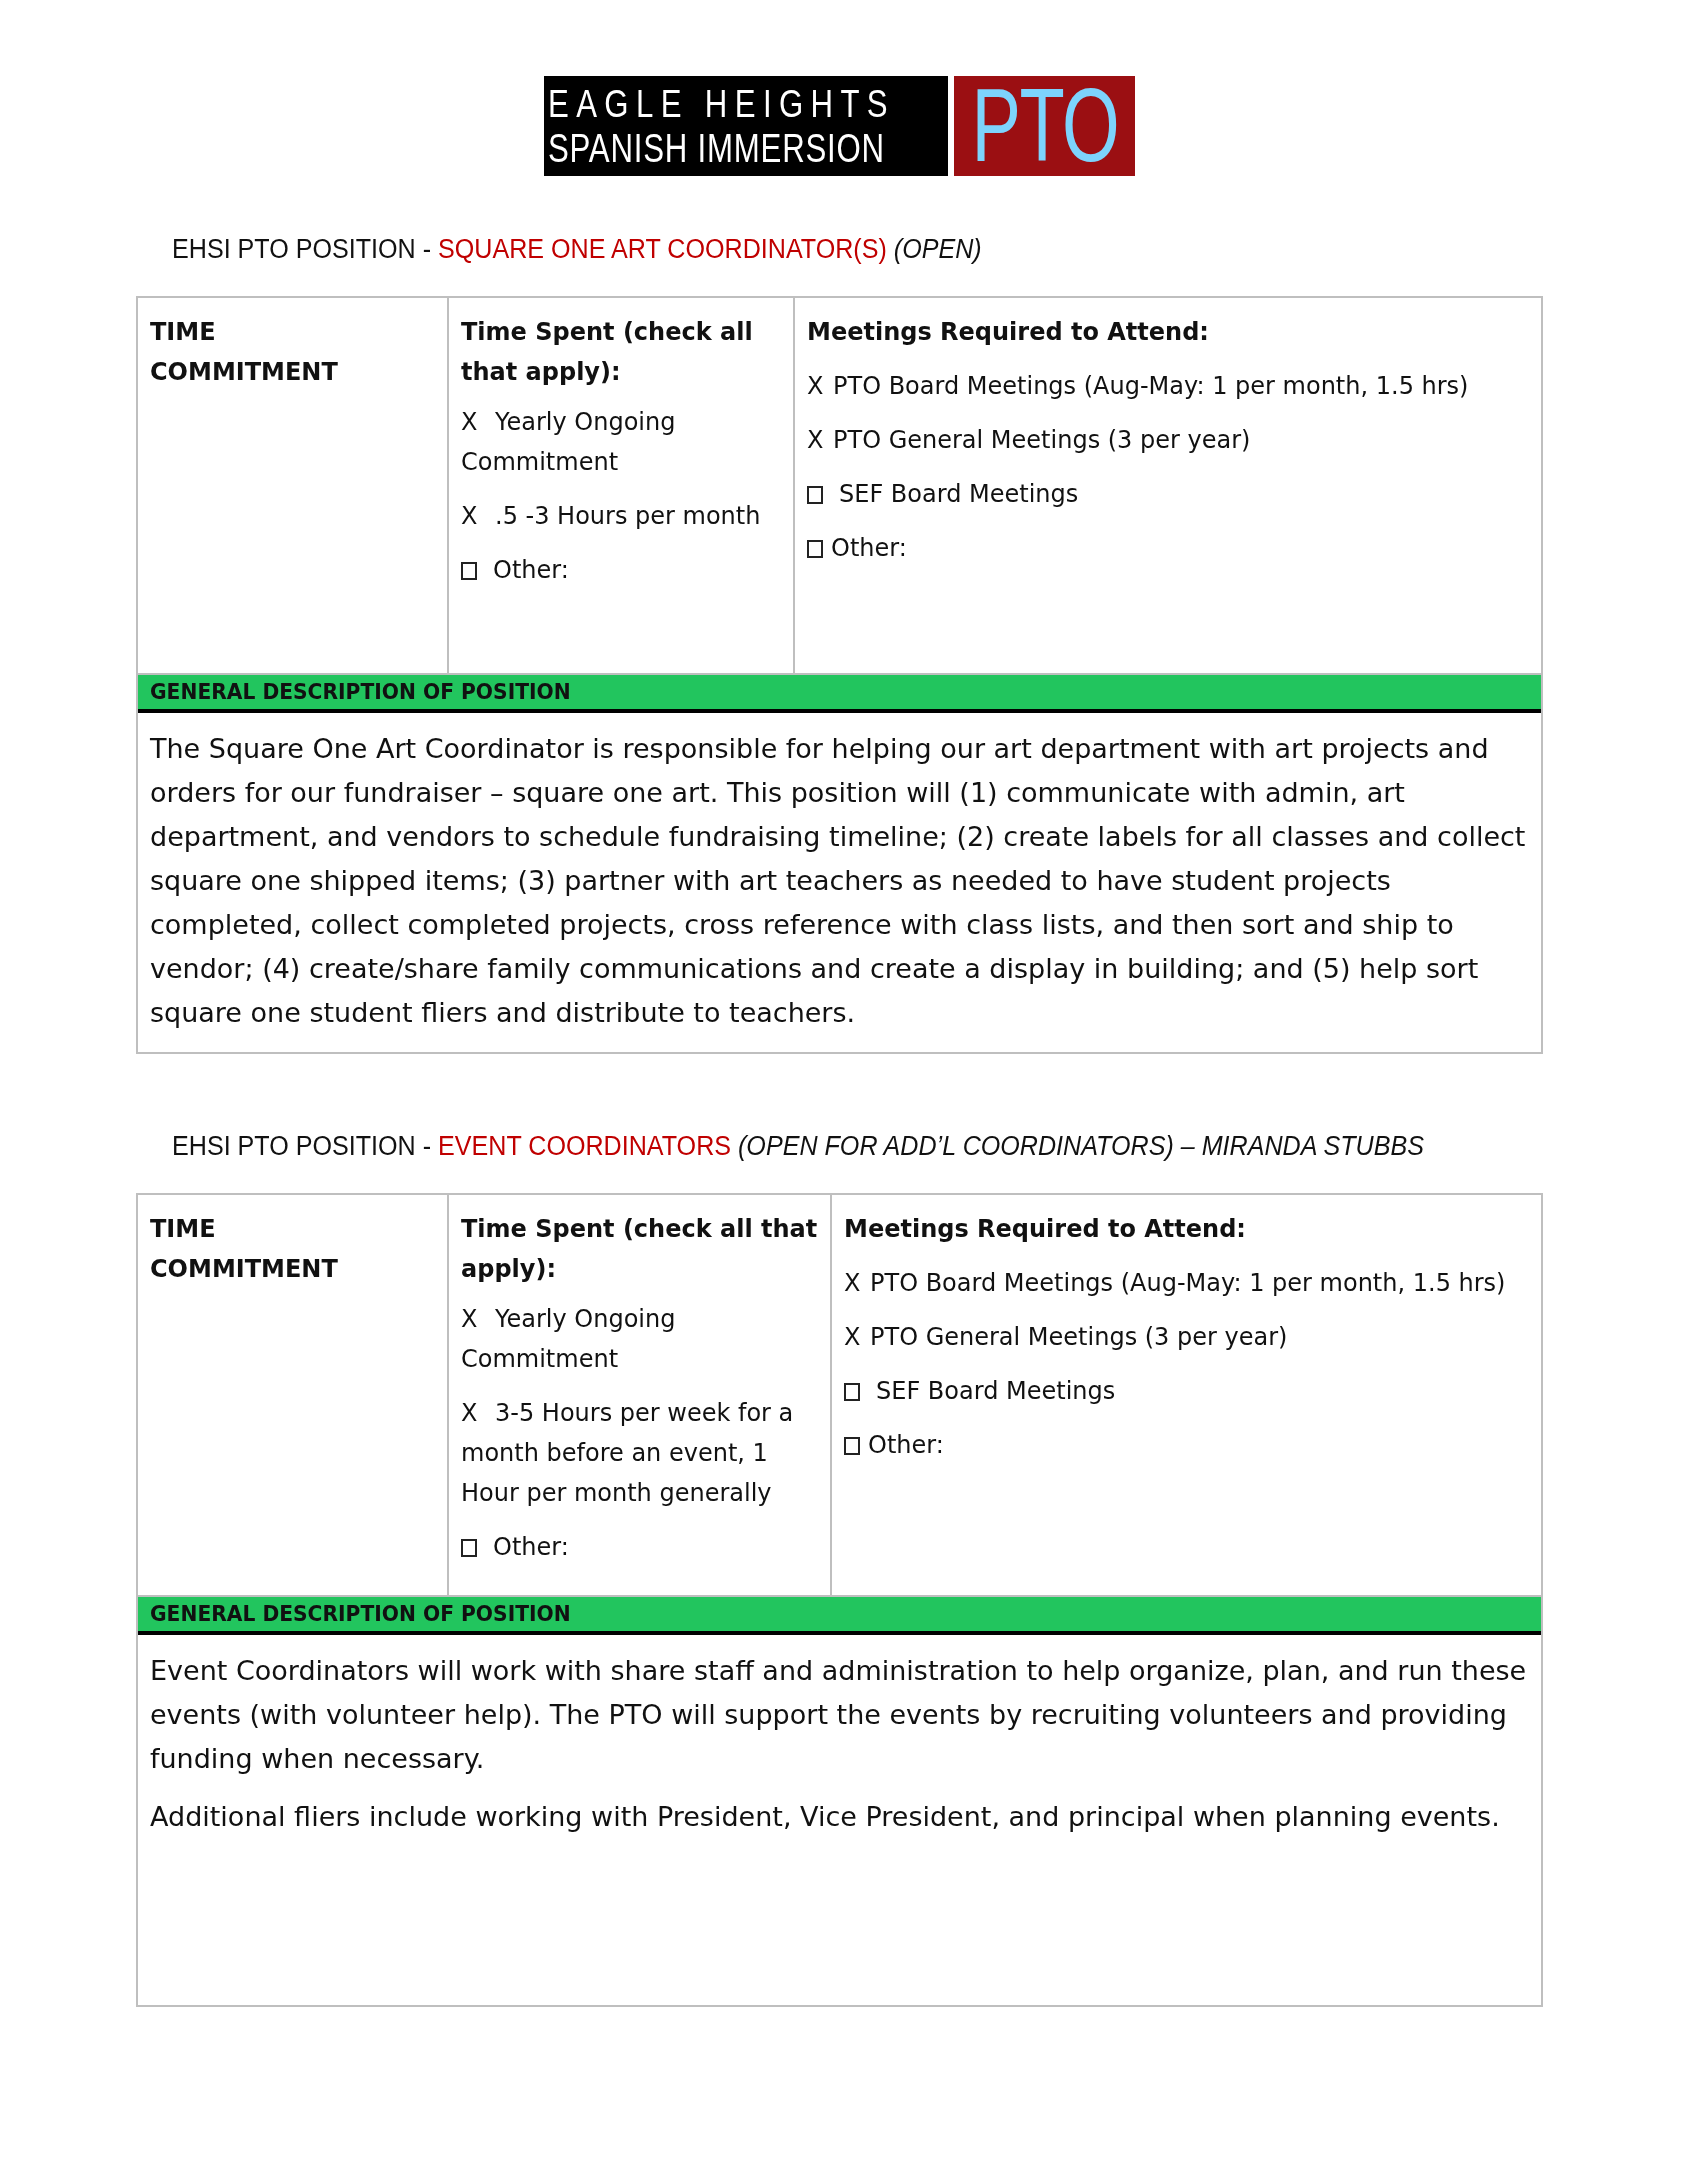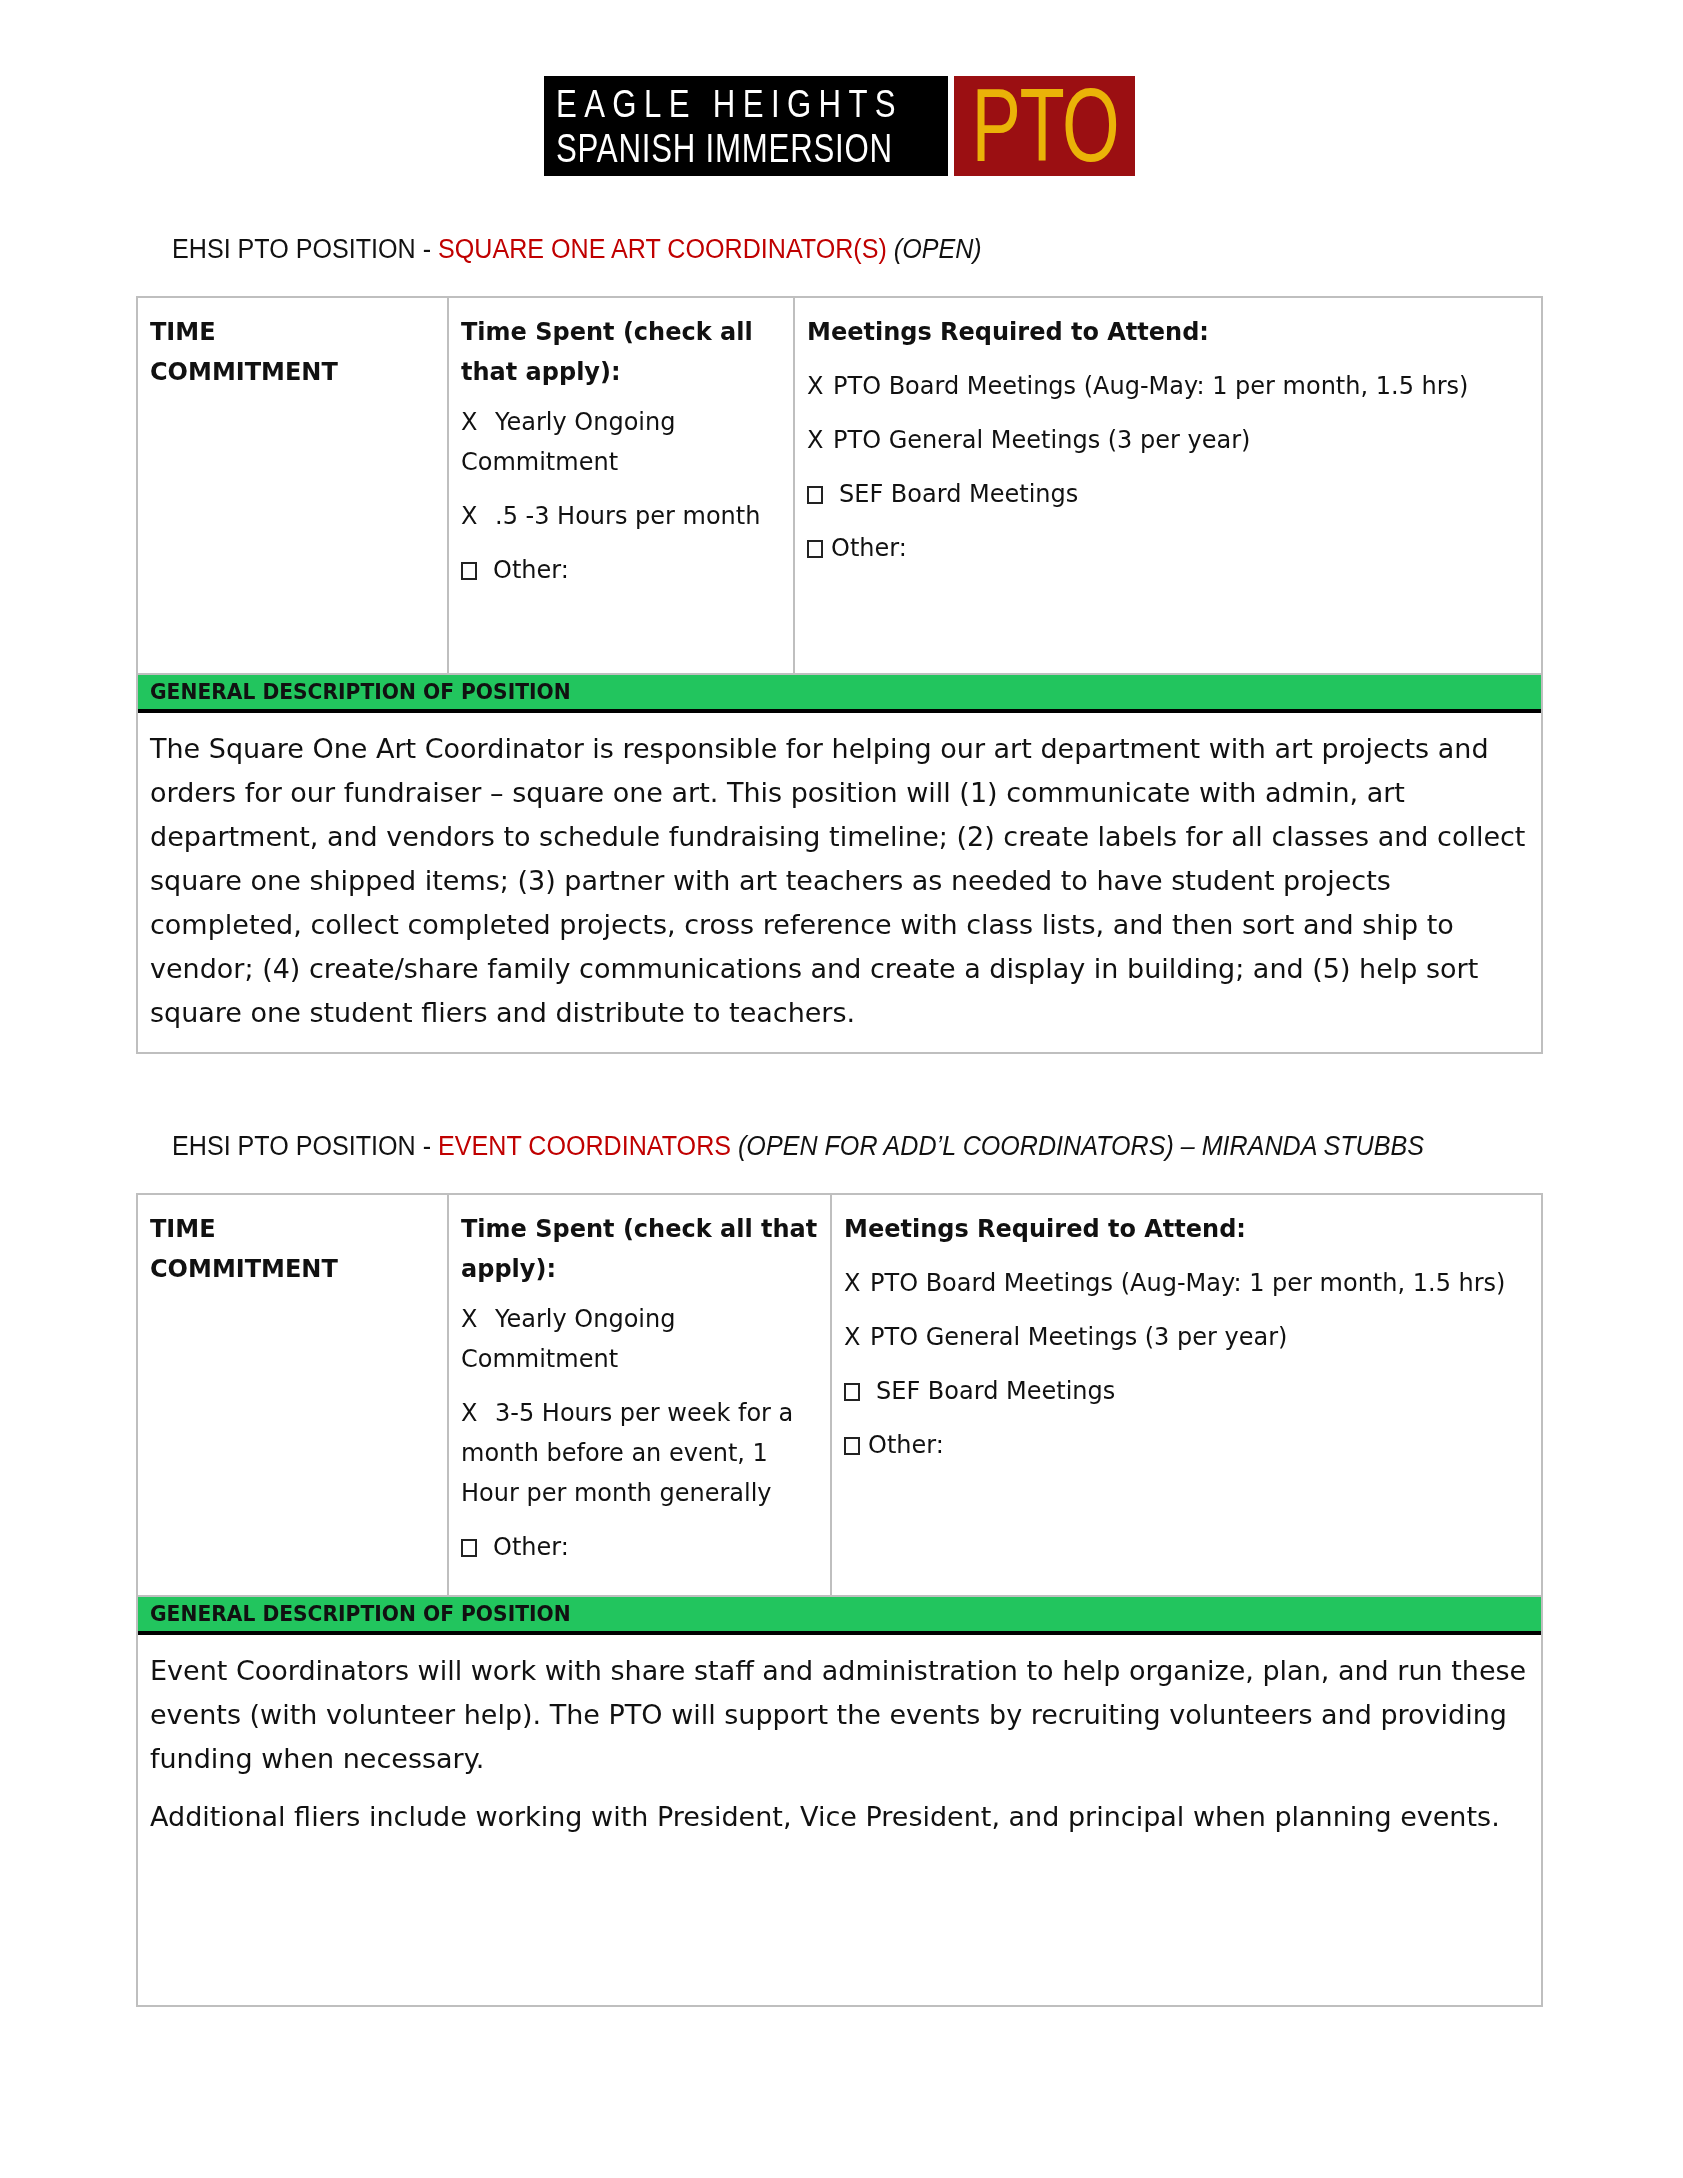--- a/index.html
+++ b/index.html
@@ -5,7 +5,7 @@
   html, body { margin:0; padding:0; background:#ffffff; }
   body { width:1683px; height:2178px; position:relative; font-family:"DejaVu Sans", sans-serif; color:#111; overflow:hidden; }
   .logo { position:absolute; left:544px; top:76px; height:100px; display:flex; }
-  .logo-left { width:404px; height:100px; background:#000; color:#fff; display:flex; flex-direction:column; justify-content:center; padding-left:12px; box-sizing:border-box; font-family:"Liberation Sans Narrow","Liberation Sans", sans-serif; font-stretch:condensed; }
+  .logo-left { width:404px; height:100px; background:#000; color:#fff; display:flex; flex-direction:column; justify-content:center; padding-left:4px; box-sizing:border-box; font-family:"Liberation Sans Narrow","Liberation Sans", sans-serif; font-stretch:condensed; }
   .logo-l1 { font-size:38px; letter-spacing:9px; line-height:44px; font-weight:400; transform:scaleX(0.82); transform-origin:left; white-space:nowrap; }
   .logo-l2 { font-size:40px; letter-spacing:1px; line-height:44px; transform:scaleX(0.78); transform-origin:left; white-space:nowrap; }
   .logo-gap { width:6px; background:#fff; }

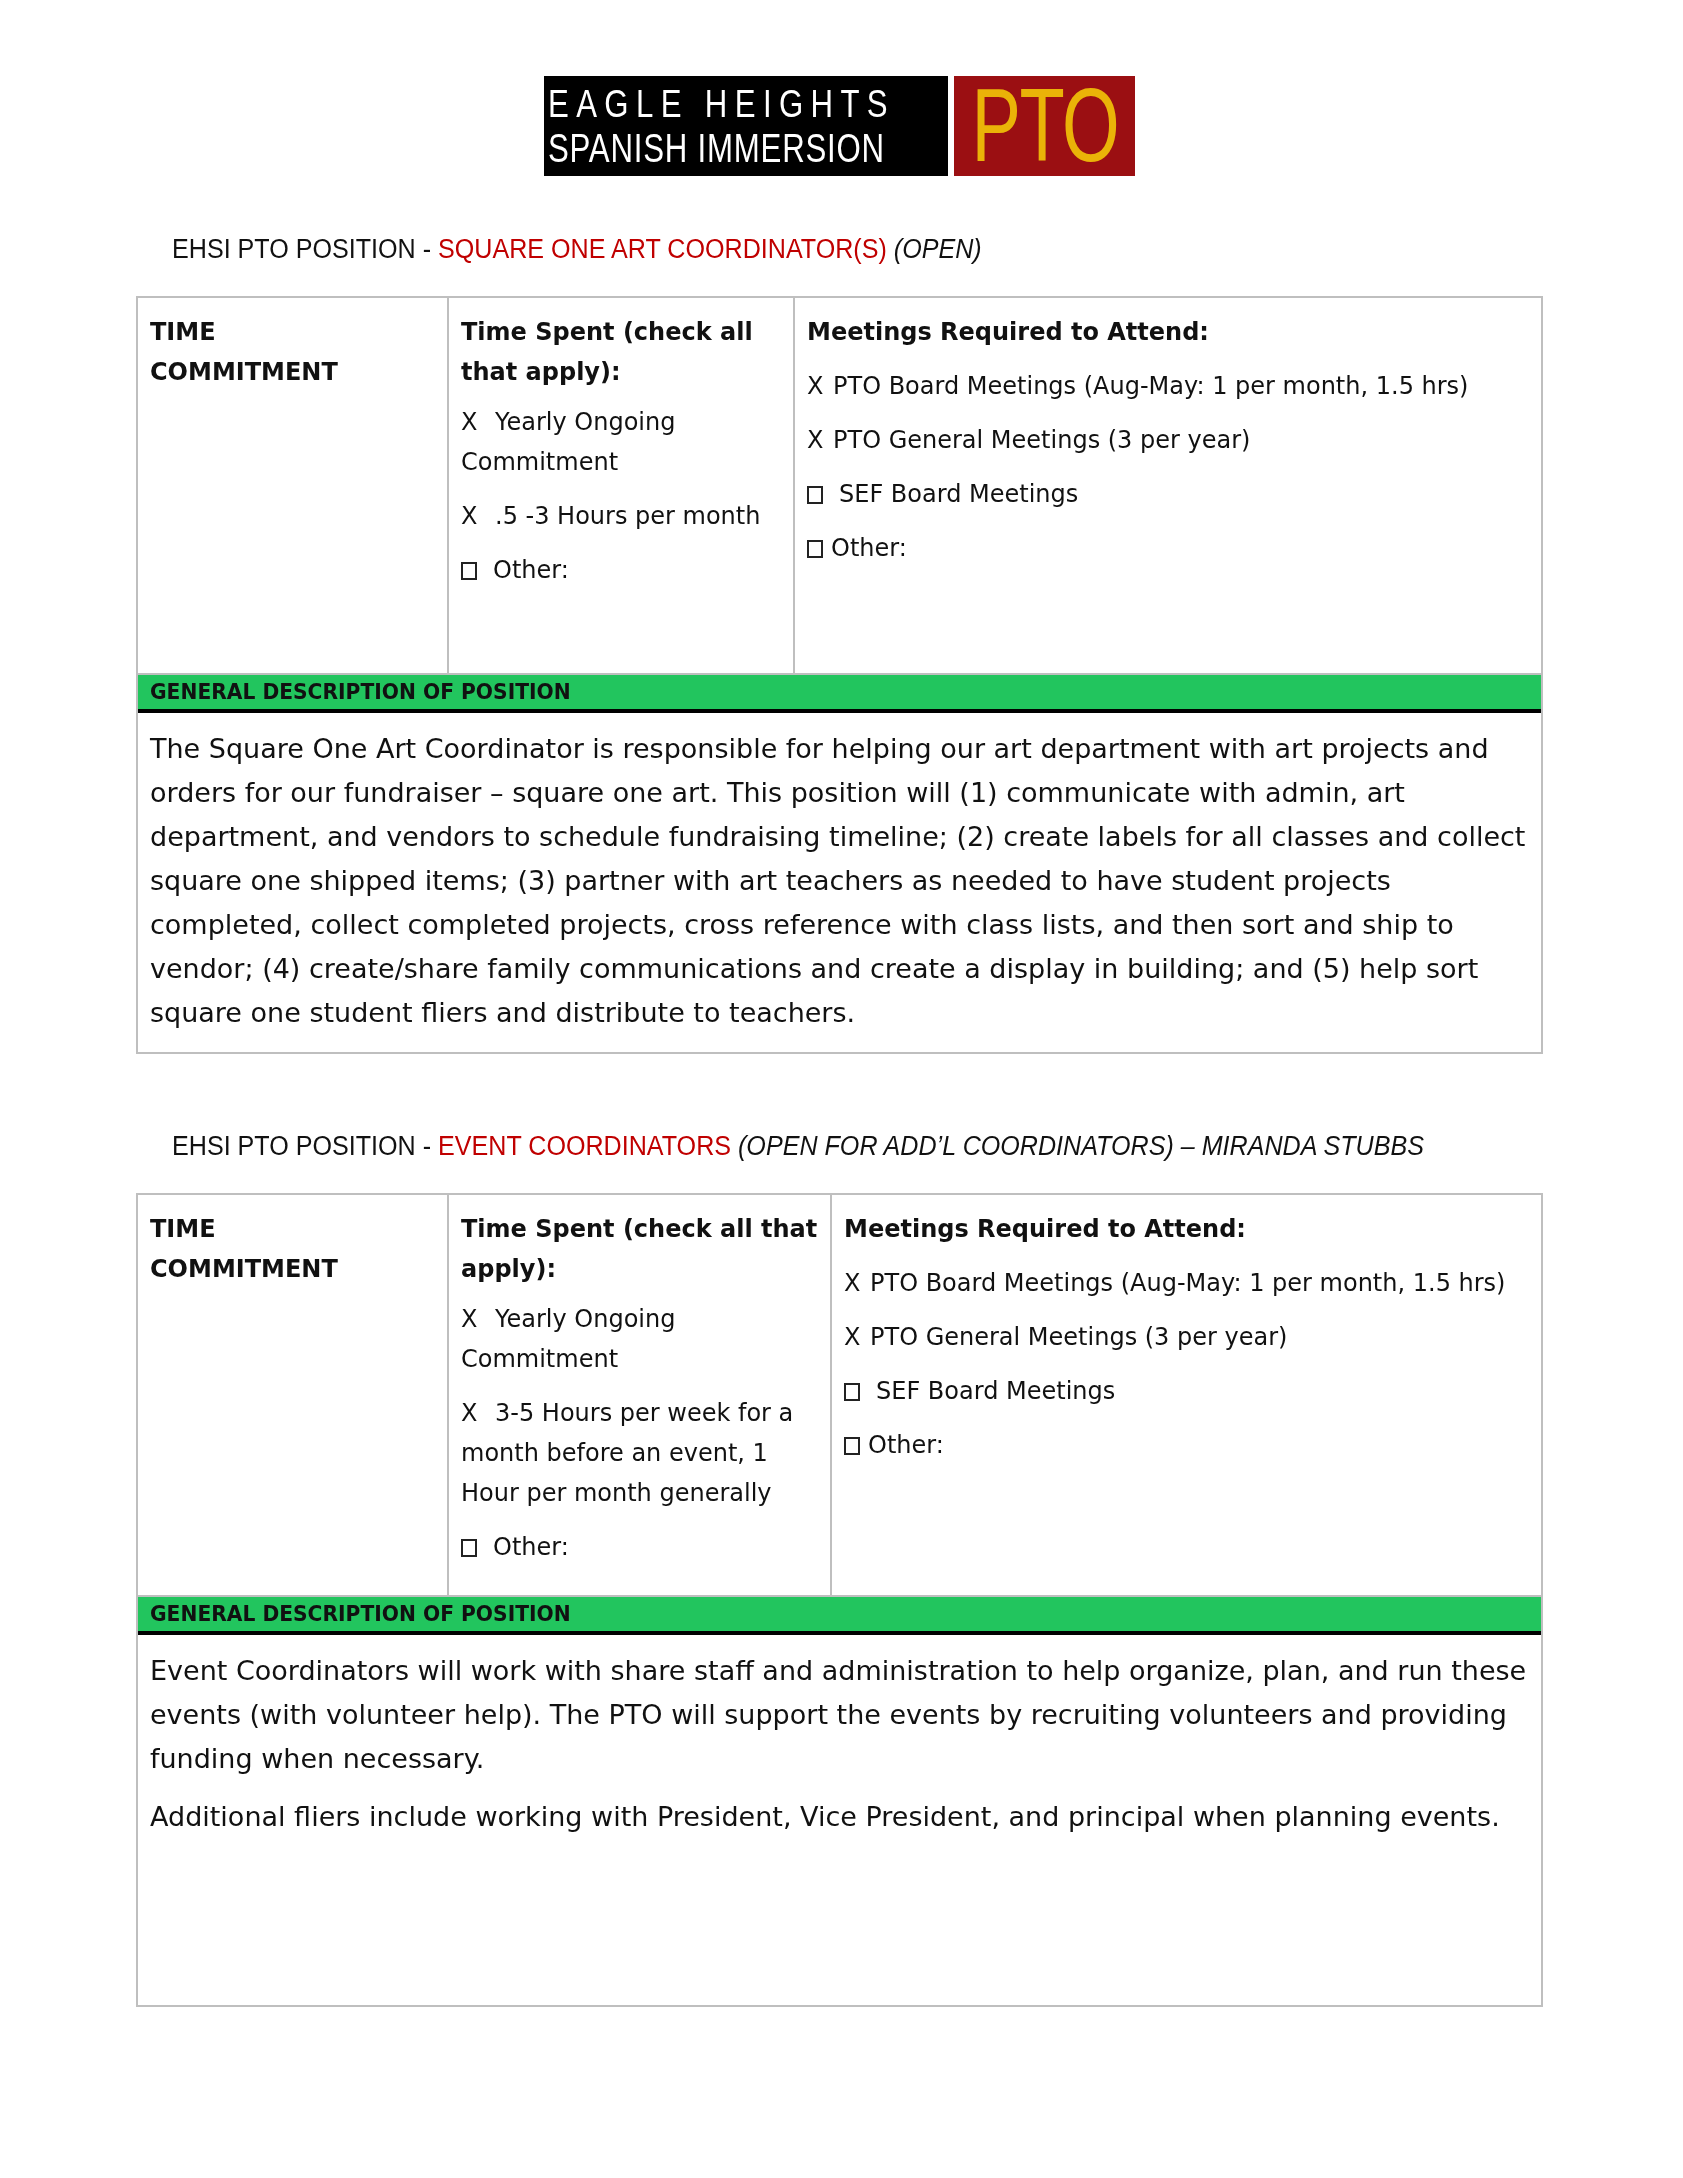--- a/index.html
+++ b/index.html
@@ -9,7 +9,7 @@
   .logo-l1 { font-size:38px; letter-spacing:9px; line-height:44px; font-weight:400; transform:scaleX(0.82); transform-origin:left; white-space:nowrap; }
   .logo-l2 { font-size:40px; letter-spacing:1px; line-height:44px; transform:scaleX(0.78); transform-origin:left; white-space:nowrap; }
   .logo-gap { width:6px; background:#fff; }
-  .logo-right { width:181px; height:100px; background:#9b0f12; color:#eab308; font-family:"Liberation Sans", sans-serif; font-size:103px; line-height:100px; display:flex; align-items:center; justify-content:center; }
+  .logo-right { width:181px; height:100px; background:#9b0f12; color:#7dd3fc; font-family:"Liberation Sans", sans-serif; font-size:103px; line-height:100px; display:flex; align-items:center; justify-content:center; }
   .logo-right span { display:inline-block; transform:scaleX(0.72); letter-spacing:-2px; }
   .heading { position:absolute; left:172px; font-family:"Liberation Sans", sans-serif; font-size:27px; white-space:nowrap; transform:scaleX(0.93); transform-origin:left; }
   .heading .red { color:#c00000; }

